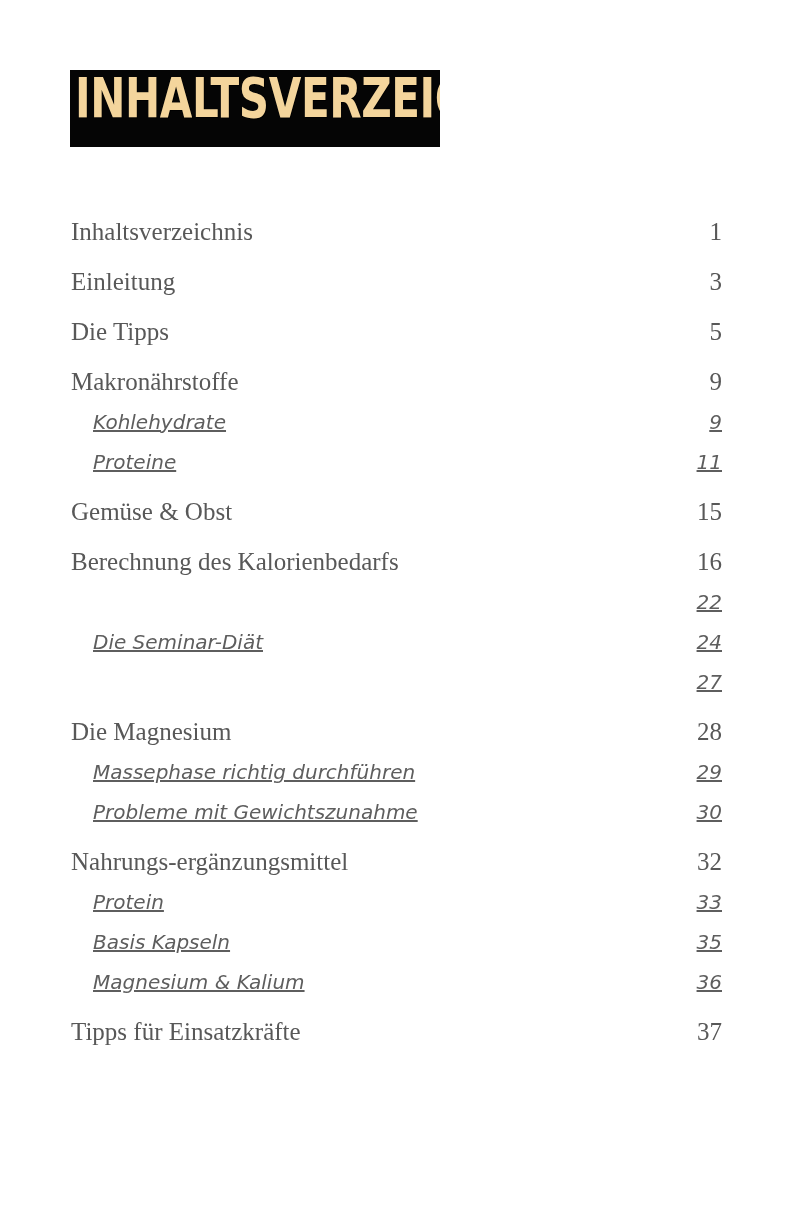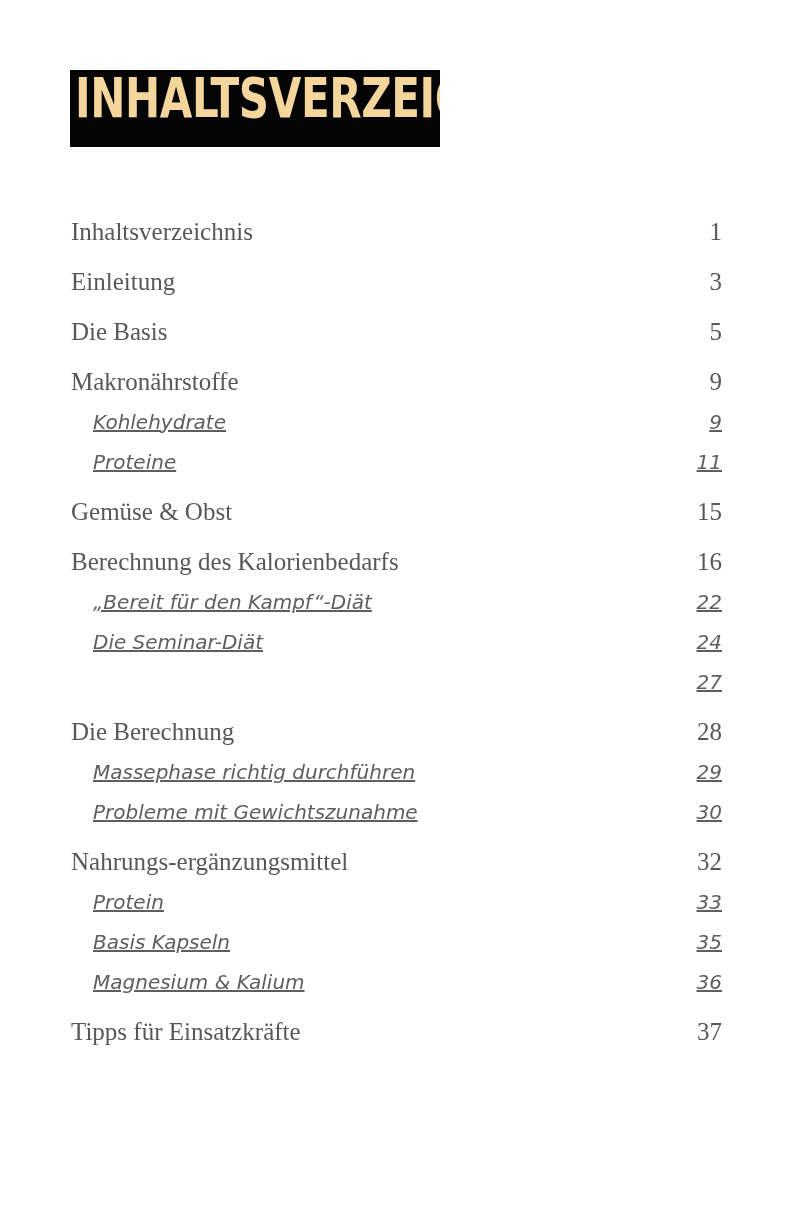--- a/index.html
+++ b/index.html
@@ -134,7 +134,7 @@
         <span class="page-num">3</span>
       </div>
       <div class="toc-row level-1">
-        <span class="label">Die Basis</span>
+        <span class="label">Die Tipps</span>
         <span class="filler"></span>
         <span class="page-num">5</span>
       </div>

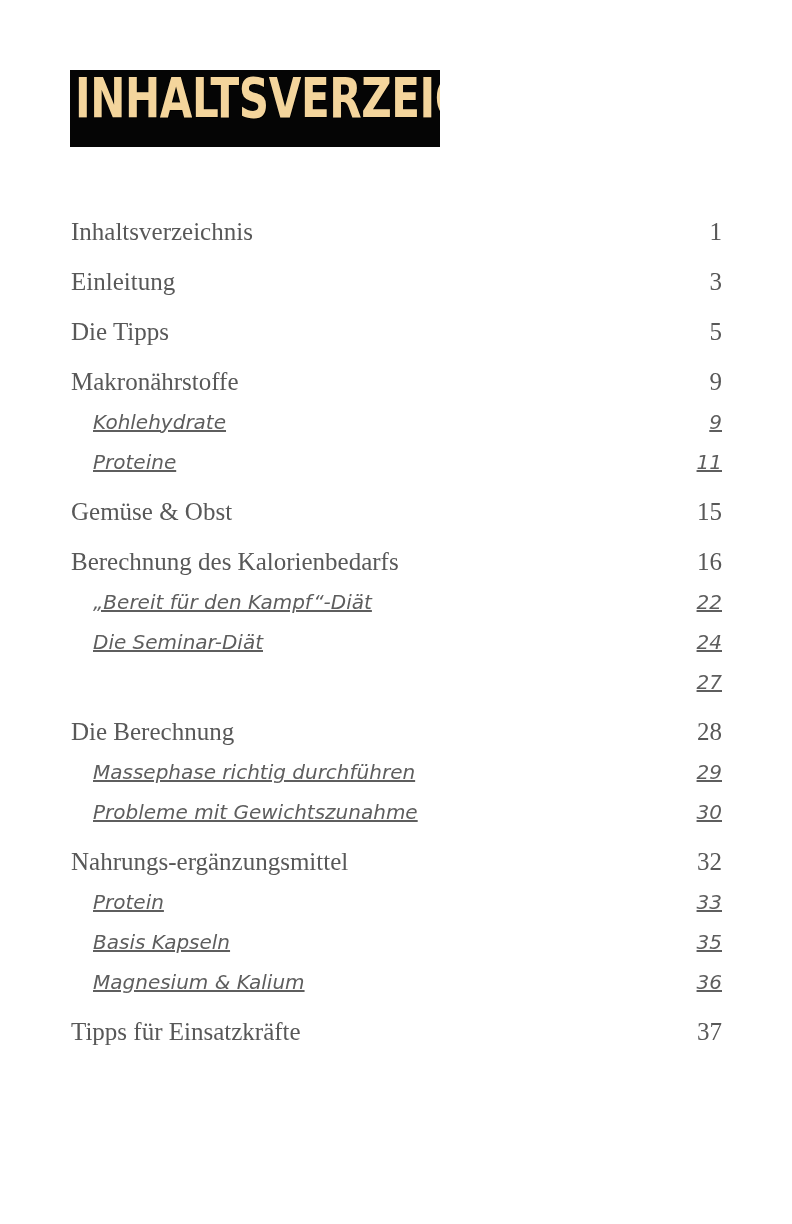--- a/index.html
+++ b/index.html
@@ -164,7 +164,6 @@
         <span class="page-num">16</span>
       </div>
       <div class="toc-row level-2">
-        <span class="label">„Bereit für den Kampf“-Diät</span>
         <span class="filler"></span>
         <span class="page-num">22</span>
       </div>

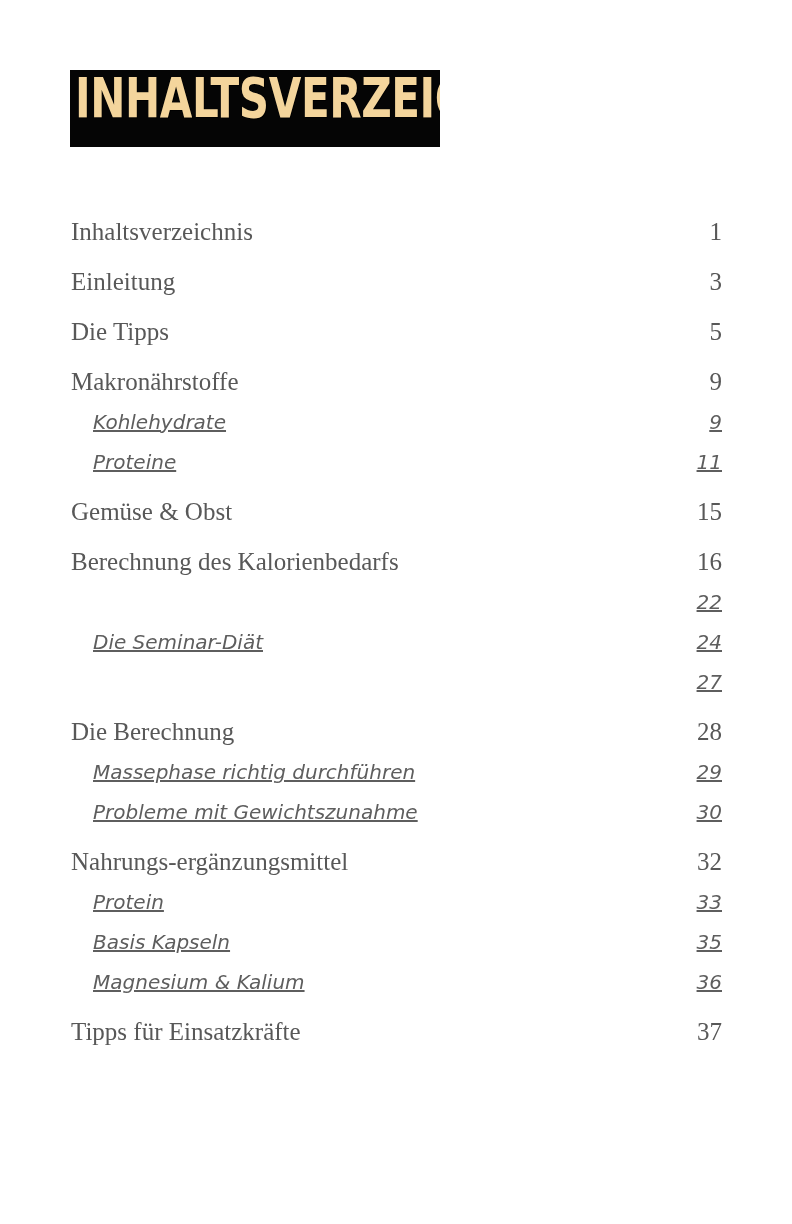--- a/index.html
+++ b/index.html
@@ -177,7 +177,7 @@
         <span class="page-num">27</span>
       </div>
       <div class="toc-row level-1">
-        <span class="label">Die Berechnung</span>
+        <span class="label">Die Magnesium</span>
         <span class="filler"></span>
         <span class="page-num">28</span>
       </div>

